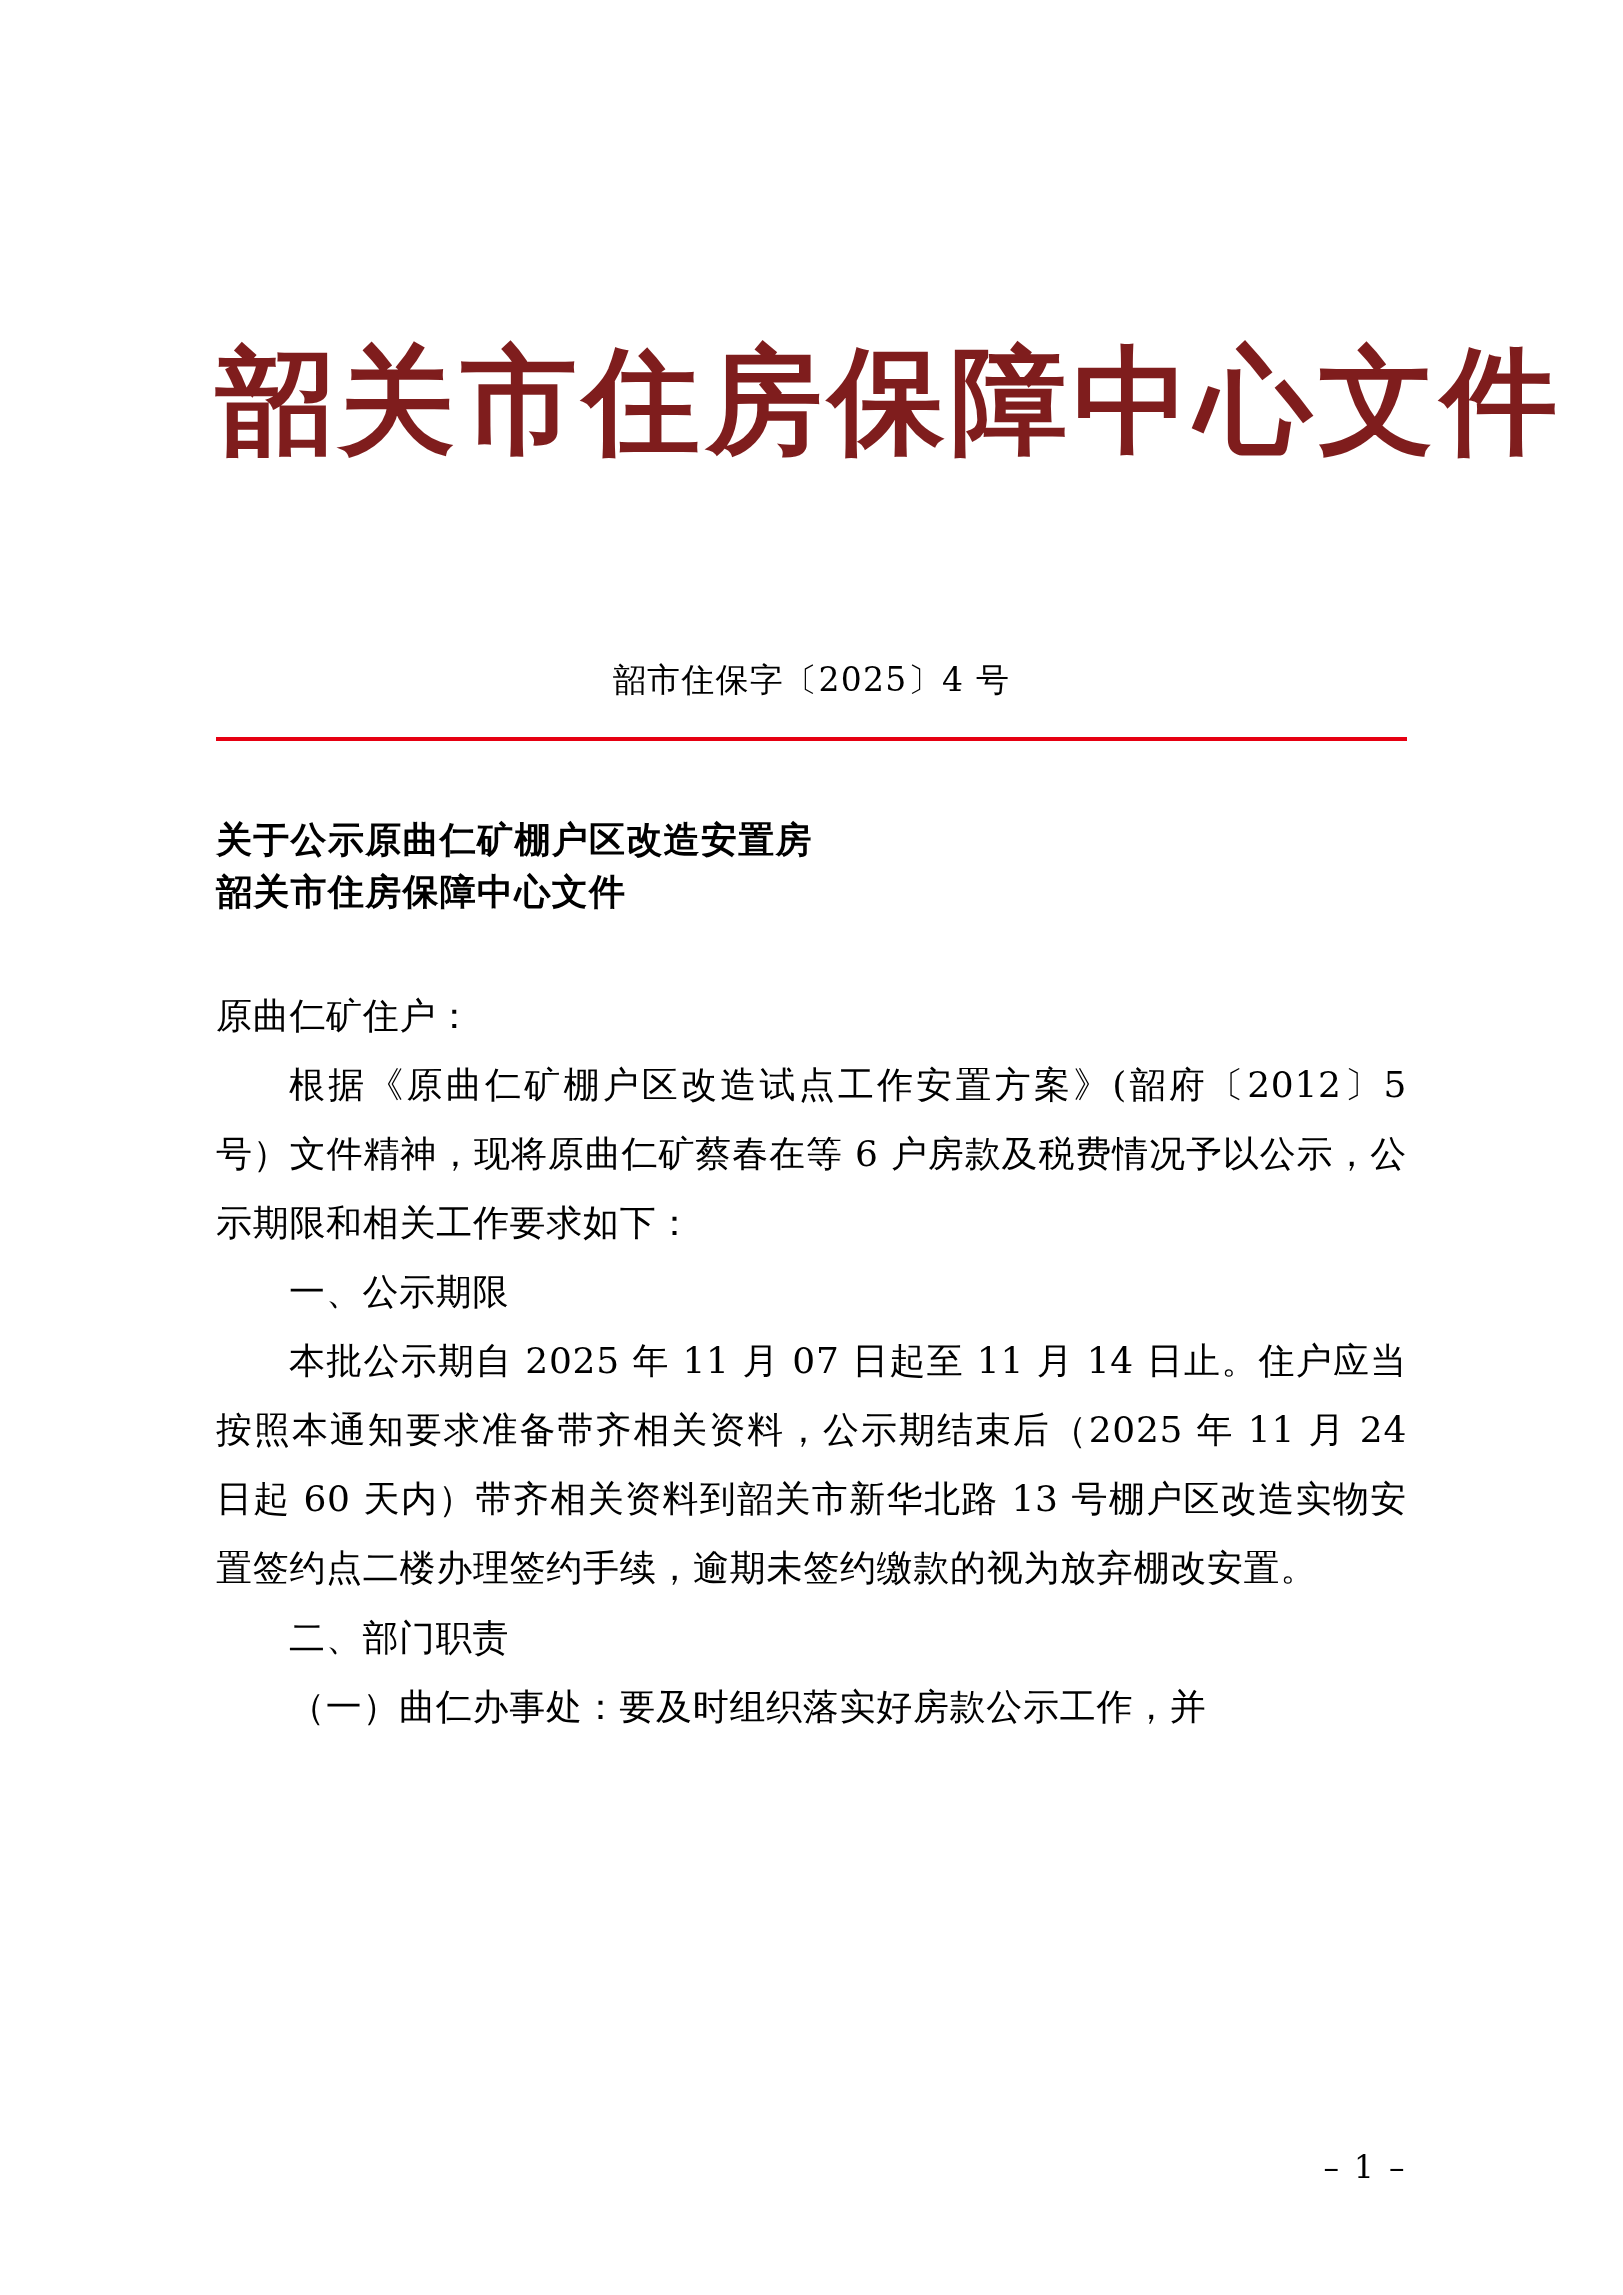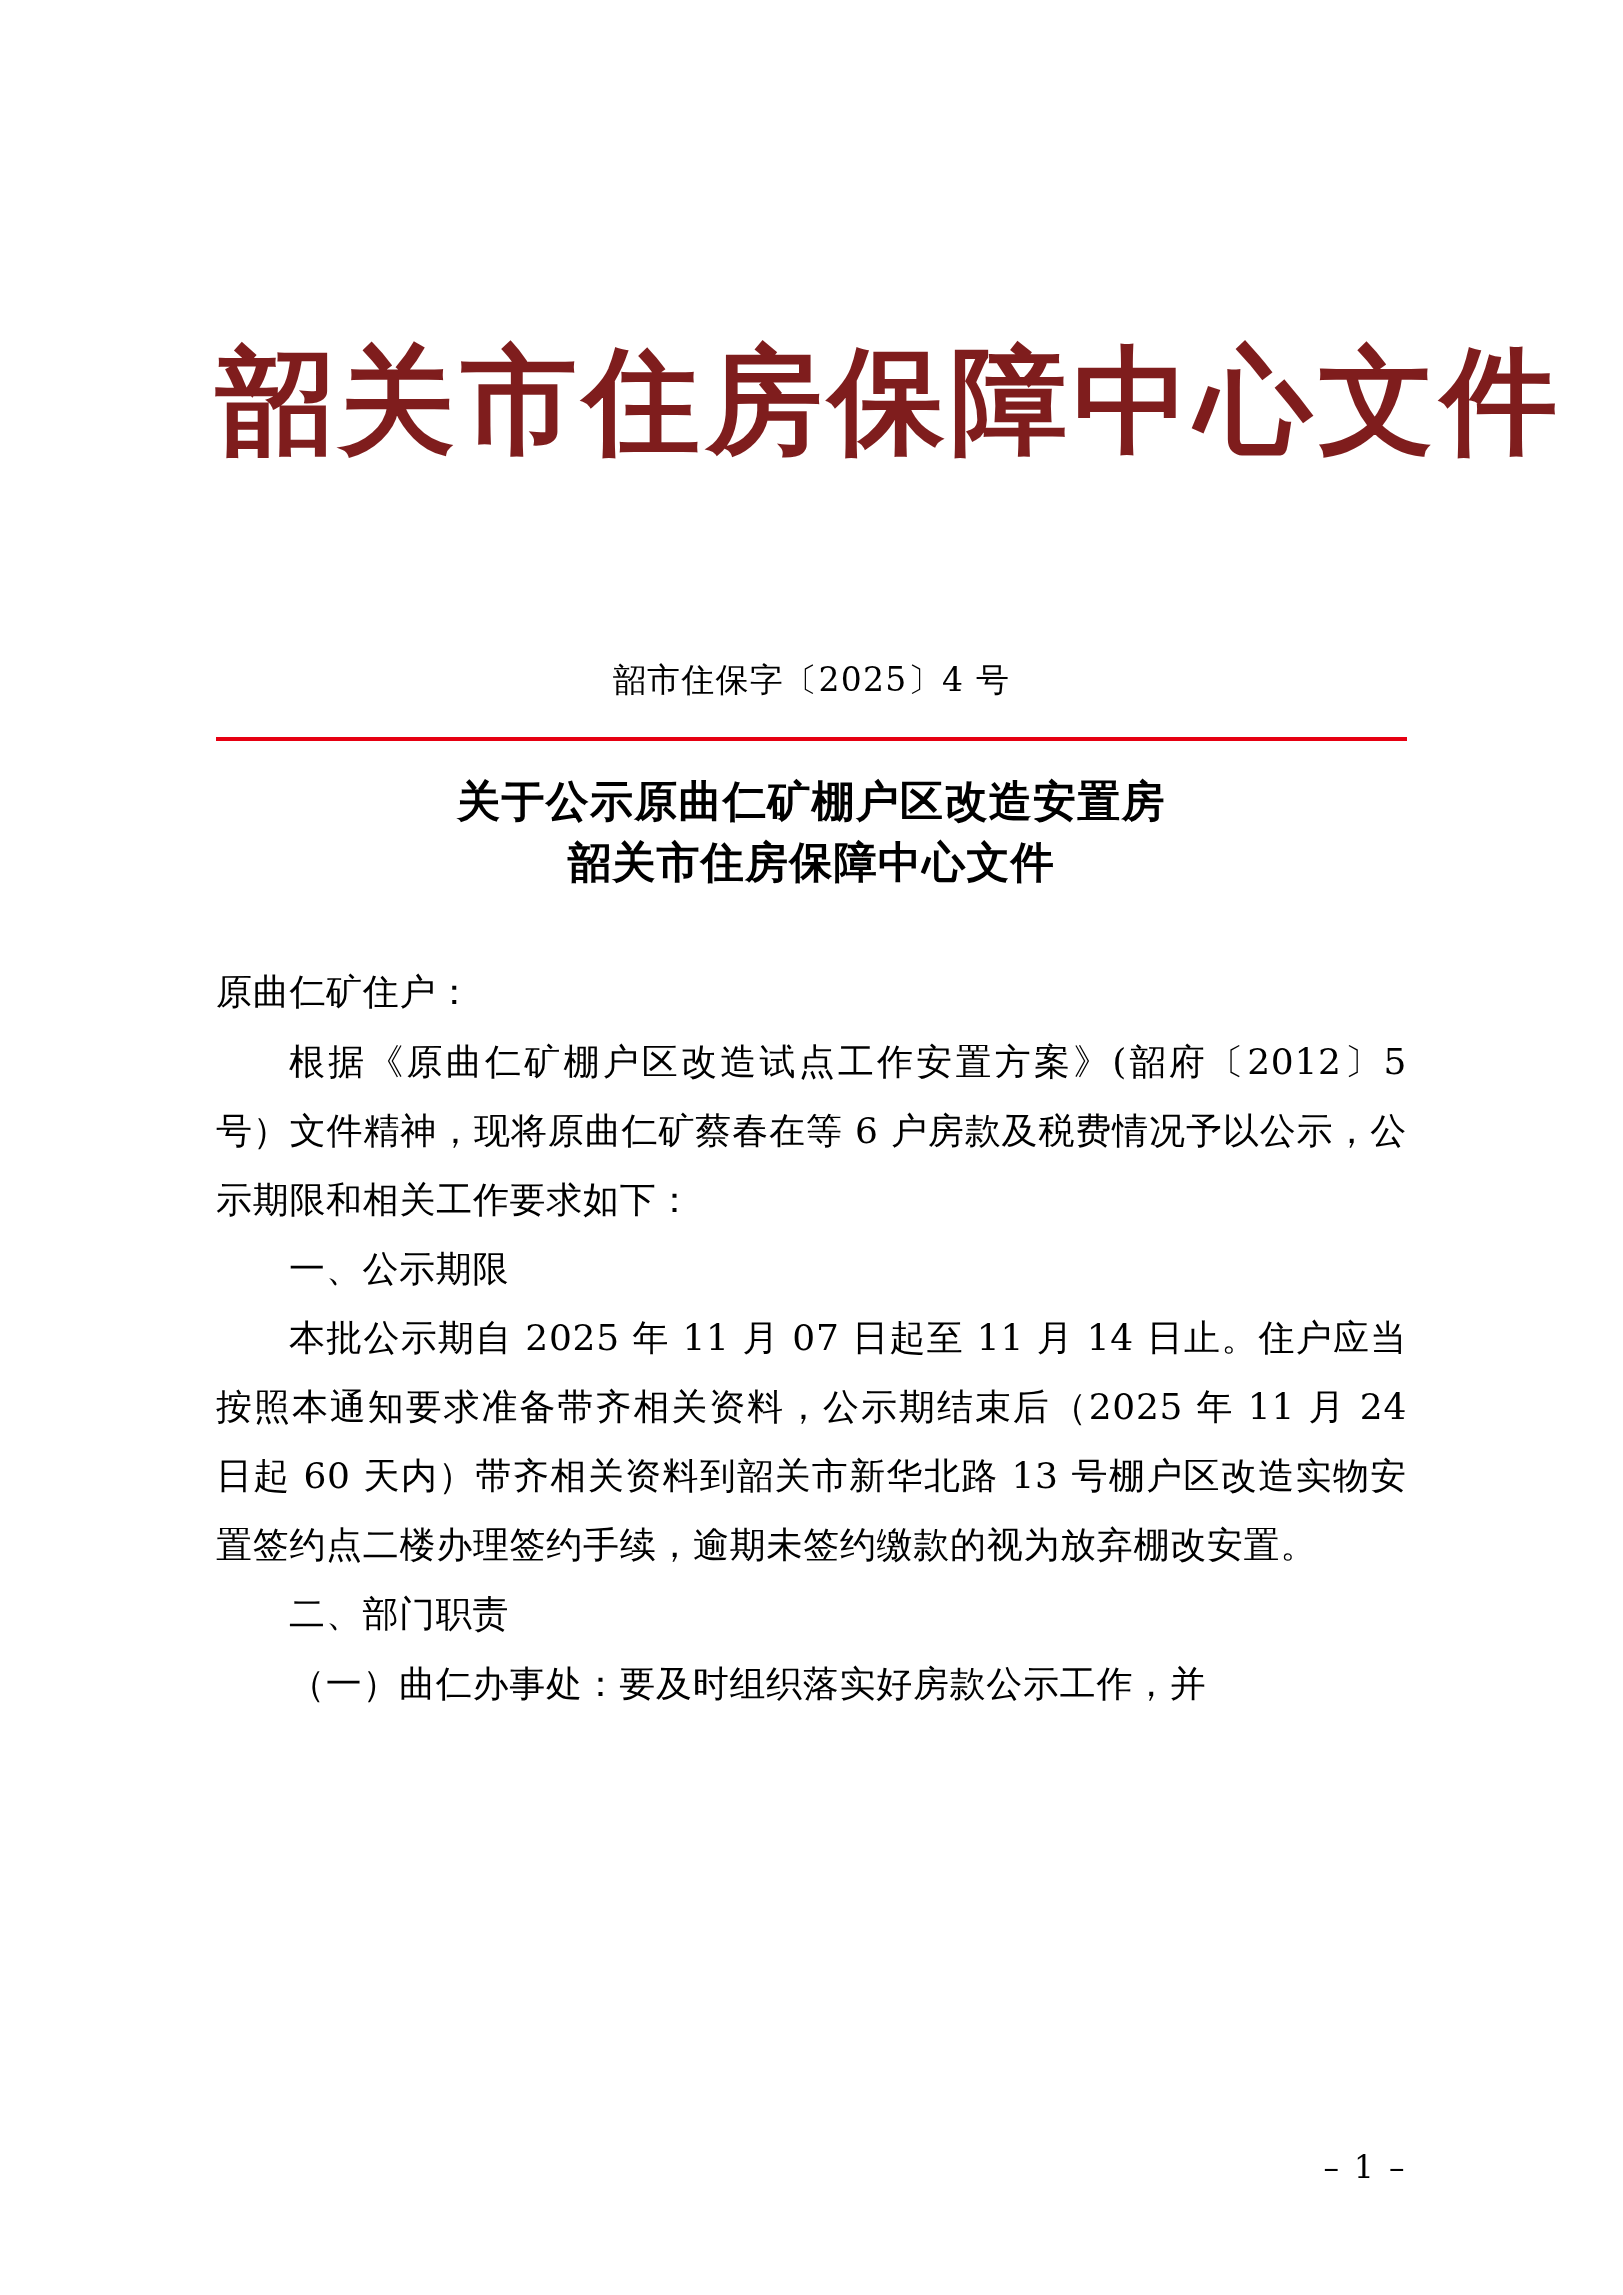--- a/index.html
+++ b/index.html
@@ -57,9 +57,8 @@
 
   
   .doc-title {
-    margin-top: 30px;
-    text-align: center;
-    font-size: 43px;
+    margin-top: 73px;
+    font-size: 36px;
     font-weight: bold;
     line-height: 1.42;
     letter-spacing: 1.3px;

